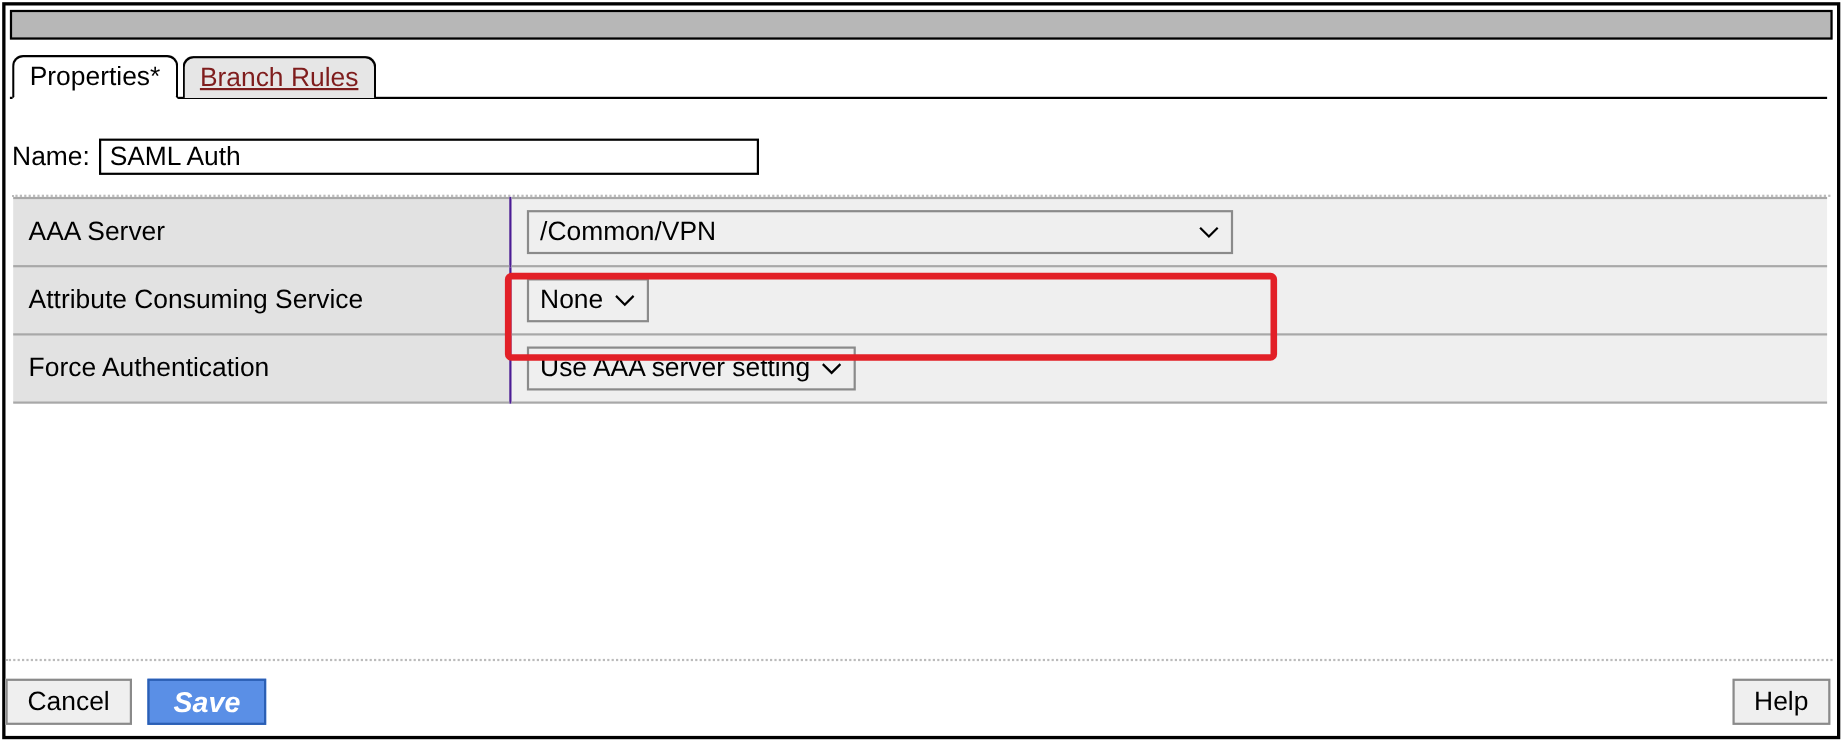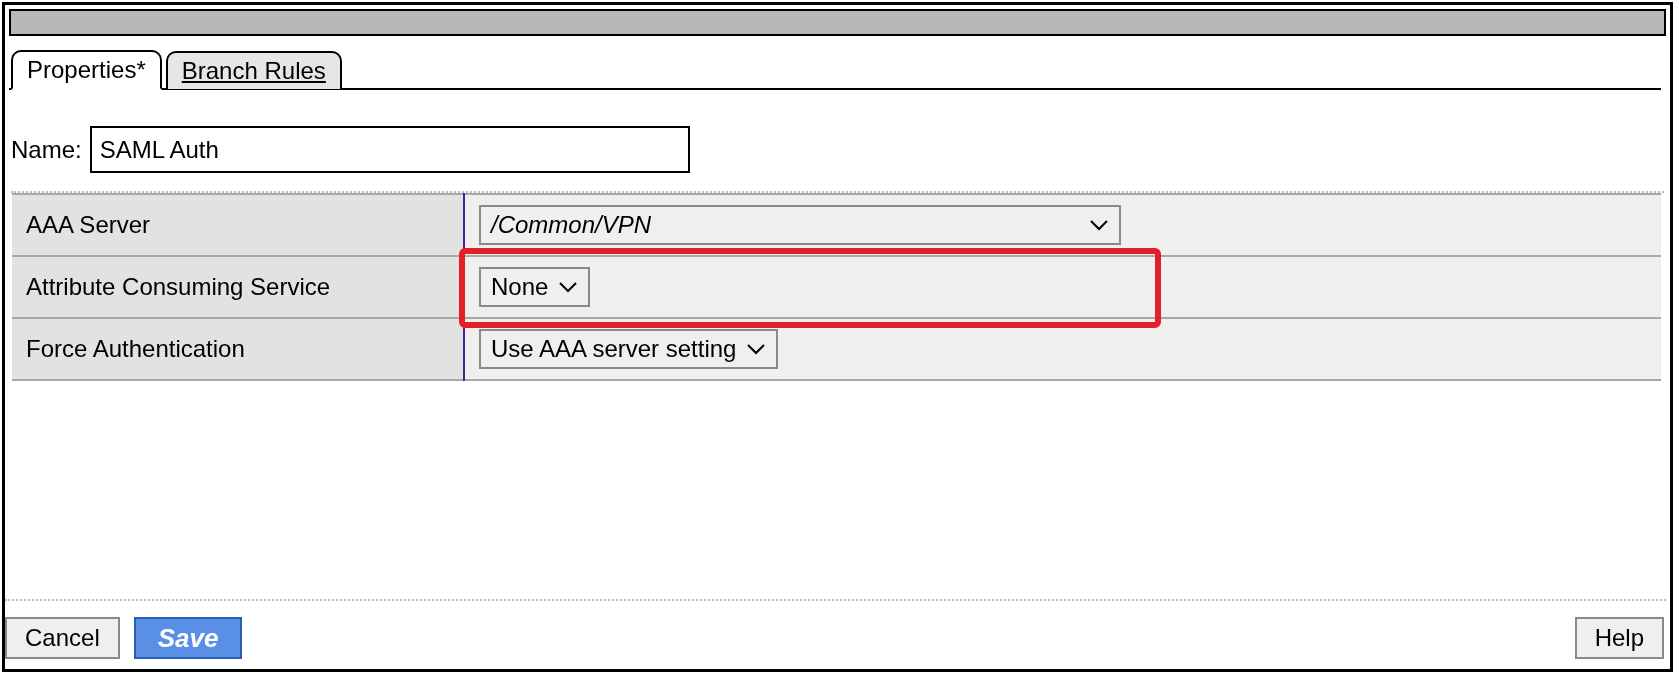--- a/index.html
+++ b/index.html
@@ -60,7 +60,7 @@
     background: #e6e6e6;
   }
   .tab.inactive span {
-    color: #000000;
+    color: #7f1d1d;
     text-decoration: underline;
   }
   .content {

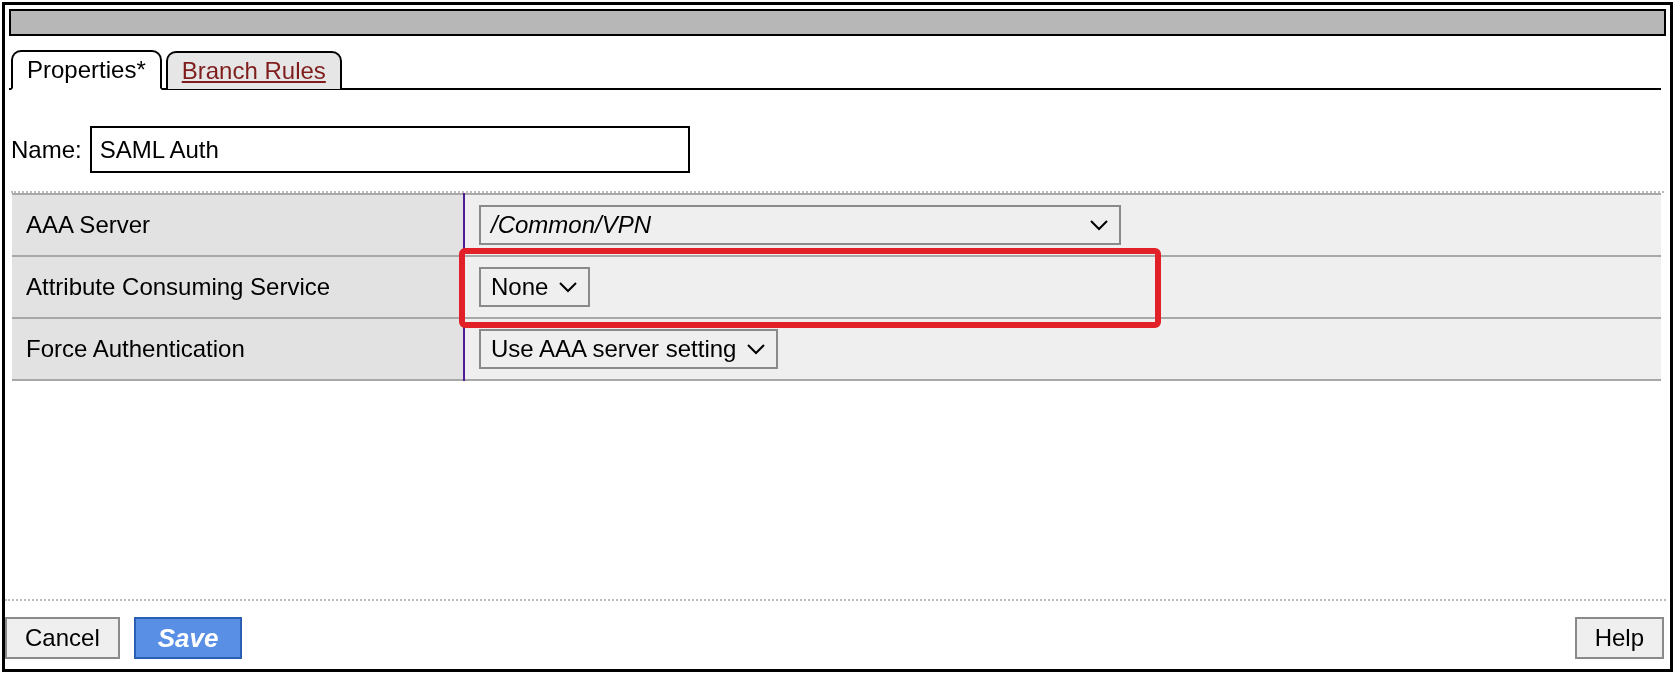--- a/index.html
+++ b/index.html
@@ -80,7 +80,7 @@
     padding: 4px 8px;
     width: 600px;
     border: 2px solid #000;
-    height: 47px;
+    height: 33px;
   }
   .divider-dots {
     border-top: 2px dotted #bbb;

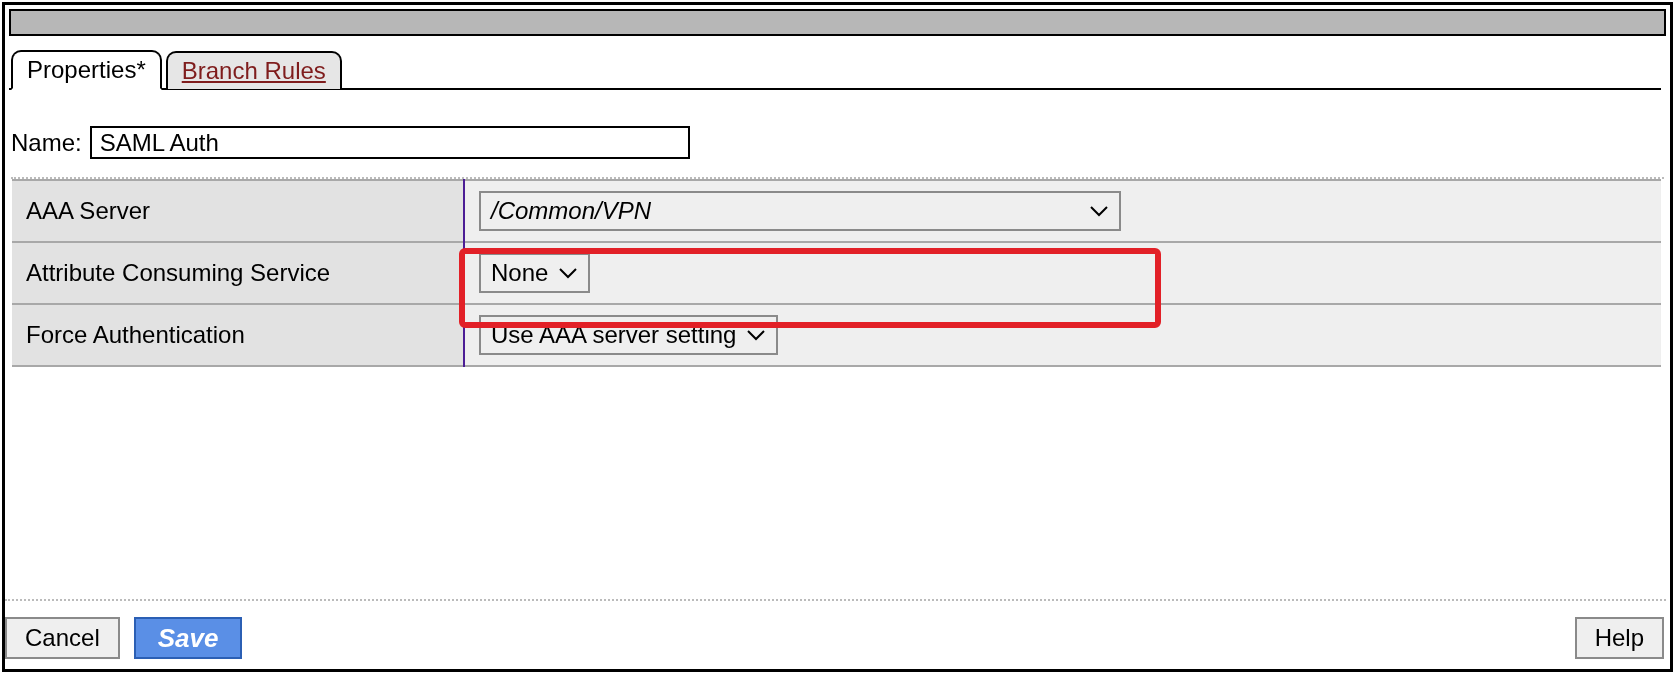--- a/index.html
+++ b/index.html
@@ -129,7 +129,6 @@
   .select-wrap.wide {
     width: 642px;
     justify-content: space-between;
-    font-style: italic;
   }
   .chevron {
     margin-left: 10px;

